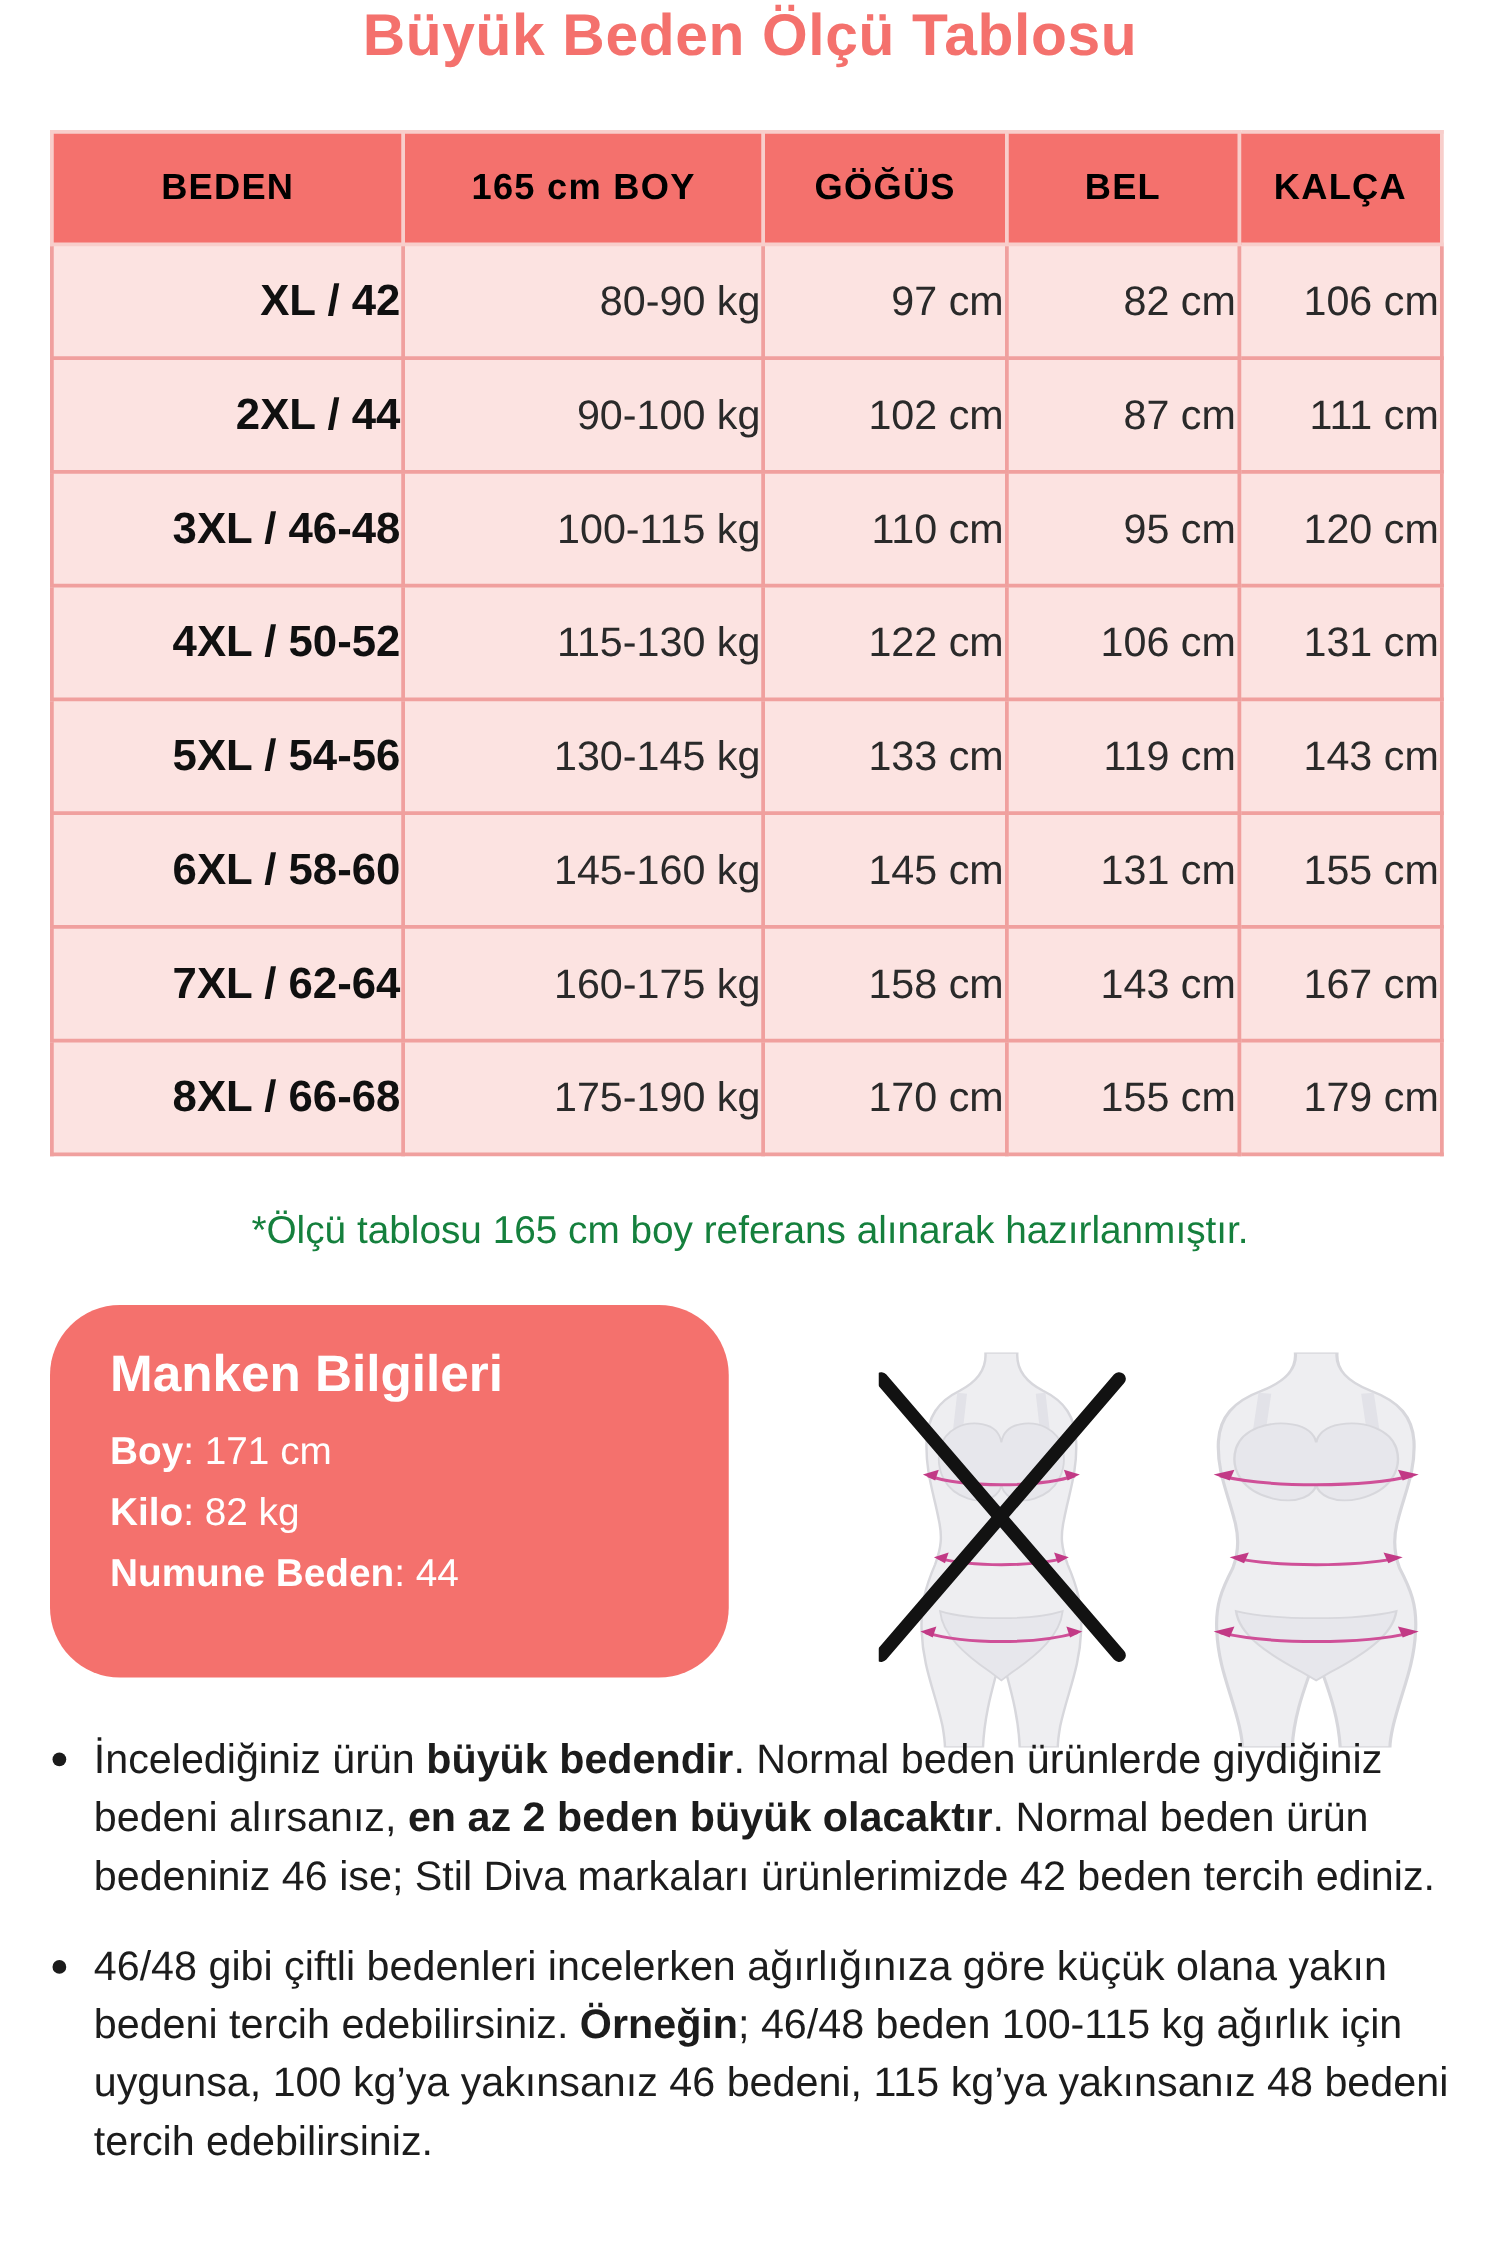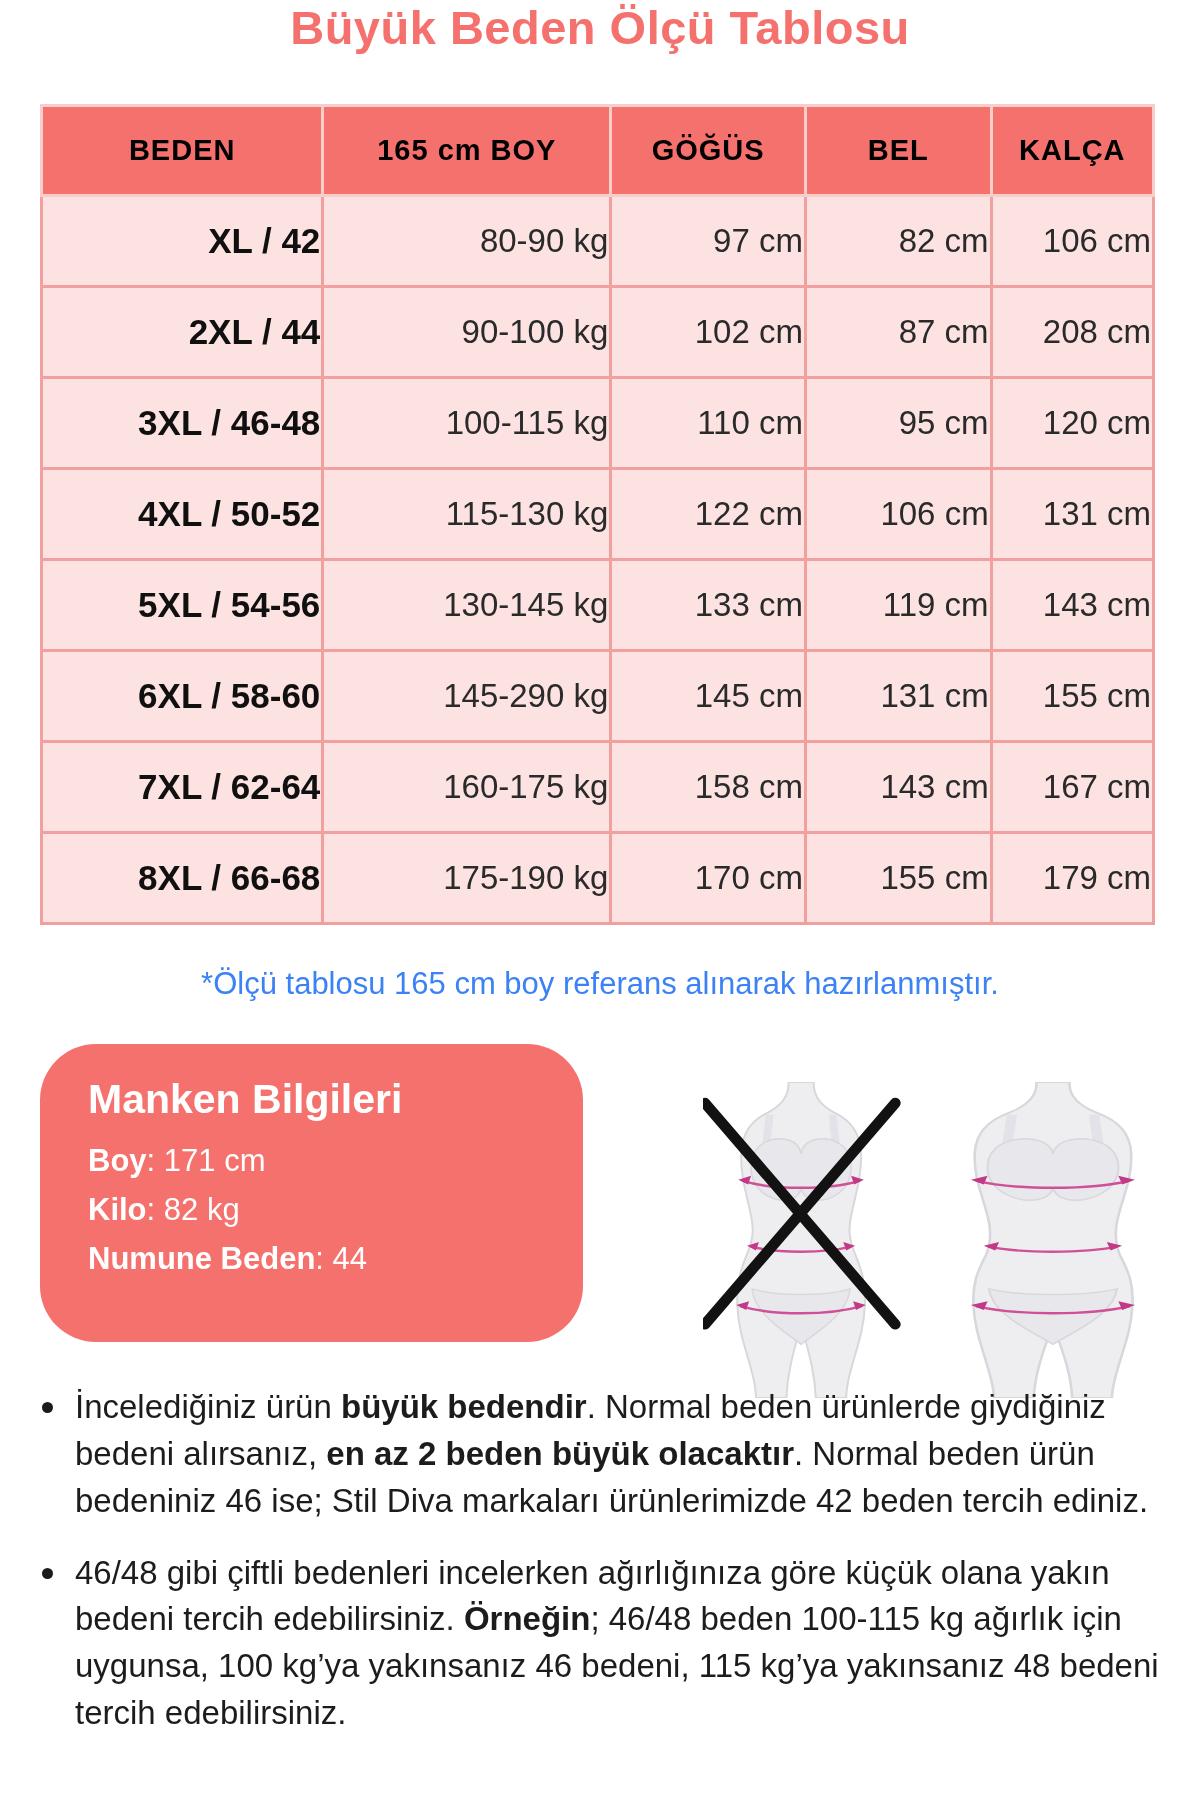--- a/index.html
+++ b/index.html
@@ -100,7 +100,7 @@
           <td>90-100 kg</td>
           <td>102 cm</td>
           <td>87 cm</td>
-          <td>208 cm</td>
+          <td>111 cm</td>
         </tr>
         <tr>
           <td class="size-col">3XL / 46-48</td>

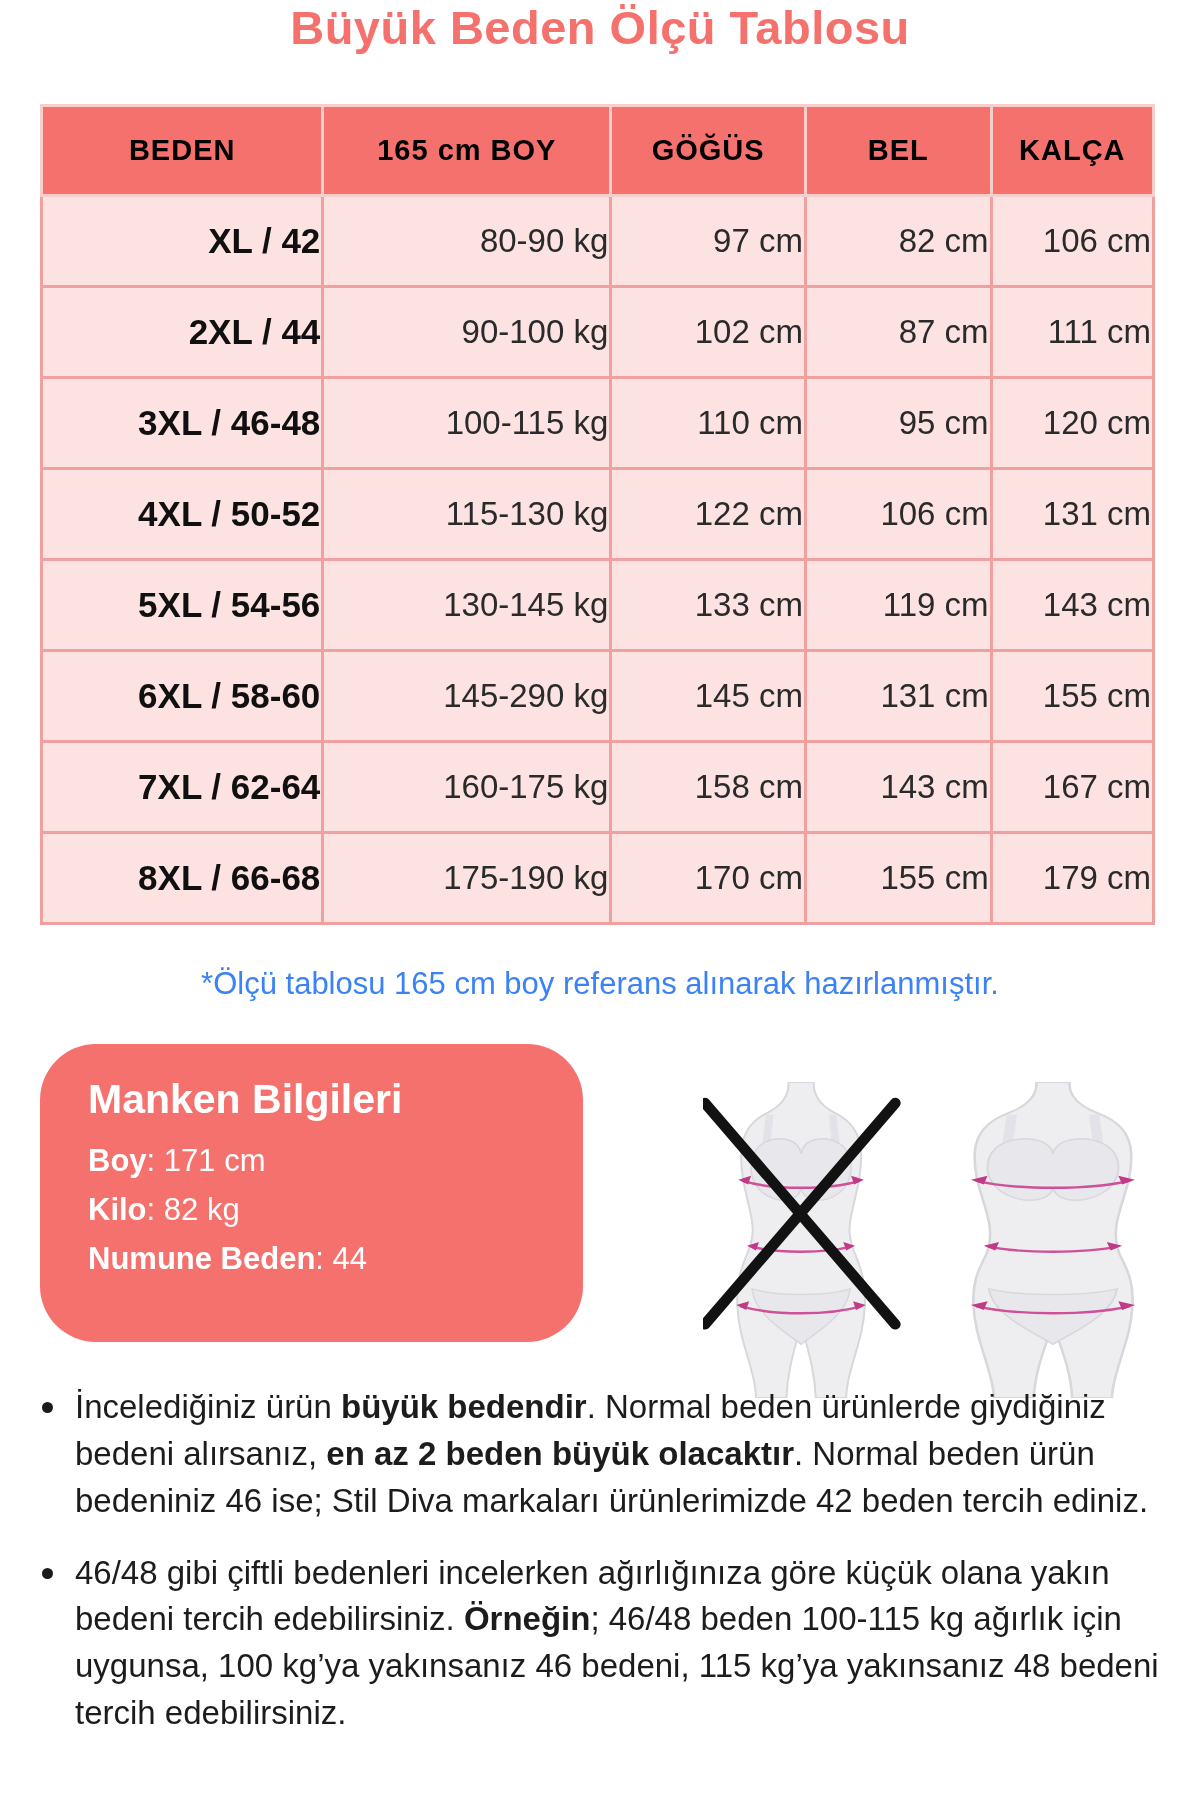--- a/index.html
+++ b/index.html
@@ -125,7 +125,7 @@
         </tr>
         <tr>
           <td class="size-col">6XL / 58-60</td>
-          <td>145-290 kg</td>
+          <td>145-160 kg</td>
           <td>145 cm</td>
           <td>131 cm</td>
           <td>155 cm</td>

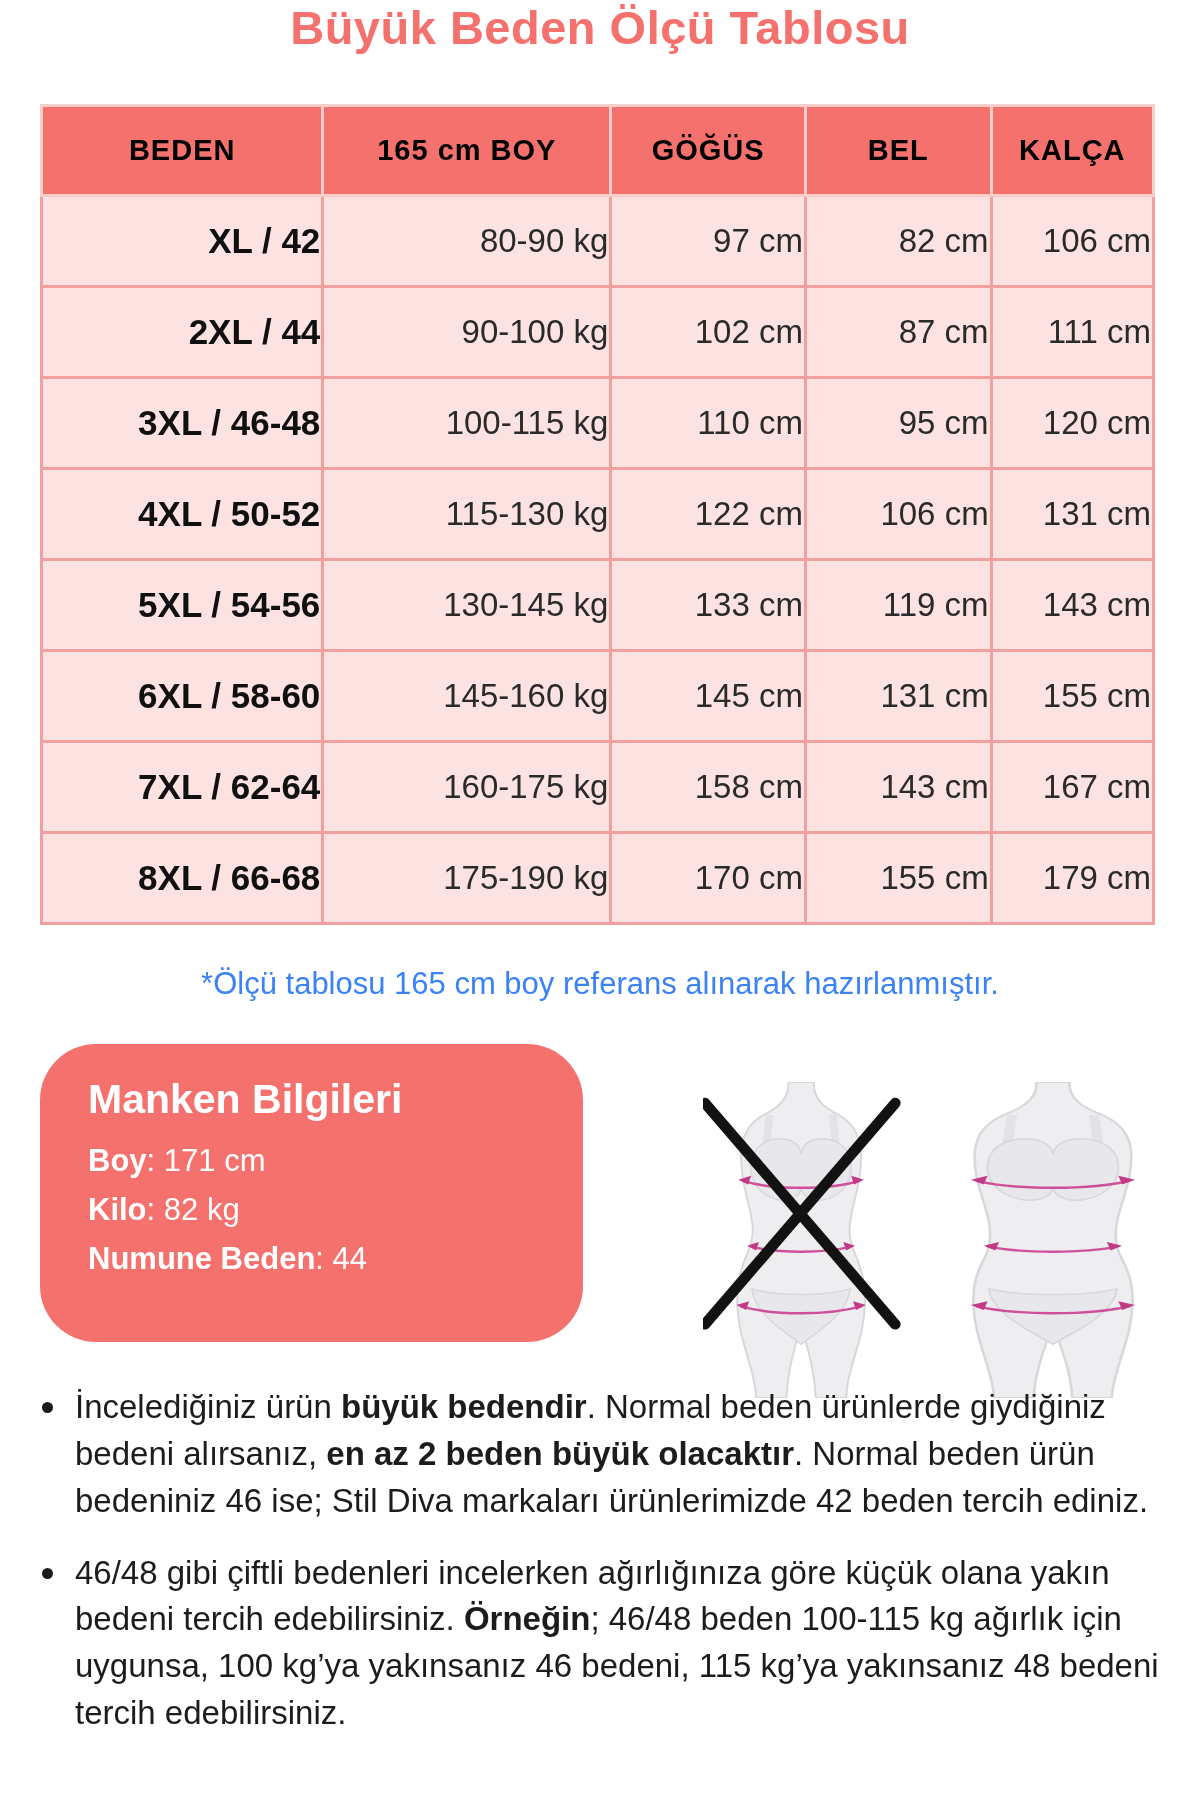--- a/index.html
+++ b/index.html
@@ -41,7 +41,7 @@
   
   .footnote{
     position:absolute;left:0;top:966px;width:100%;
-    text-align:center;font-size:31px;color:#3b82f6;
+    text-align:center;font-size:31px;color:#15803d;
   }
   
   .model-box{

